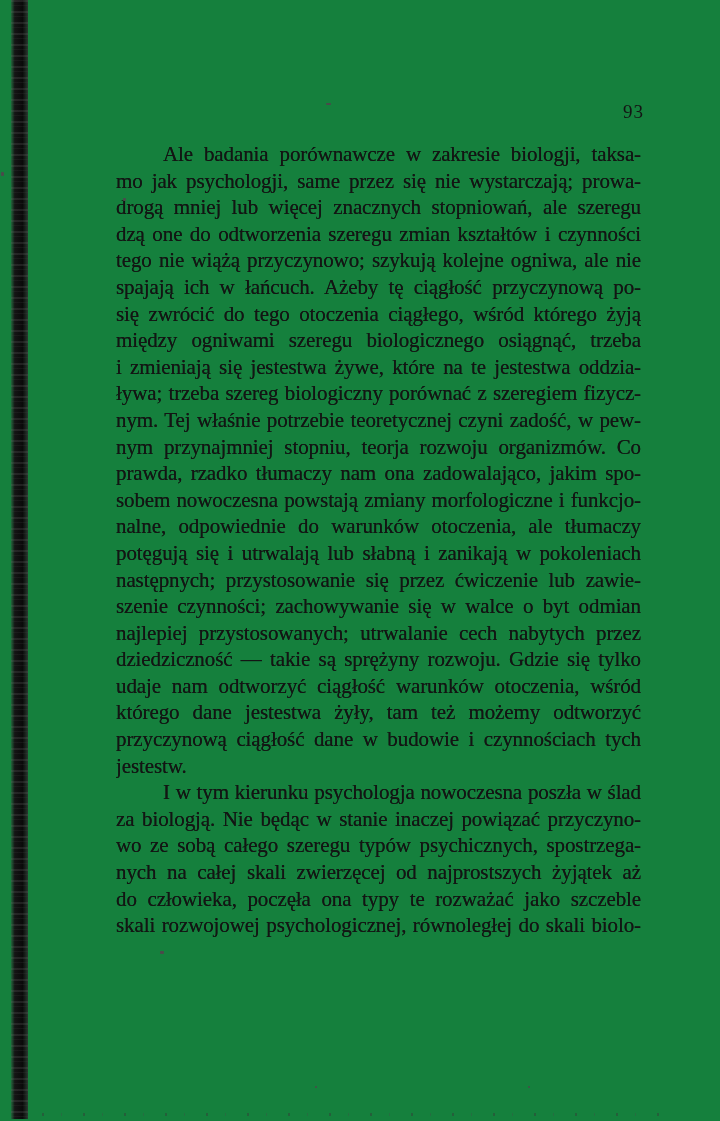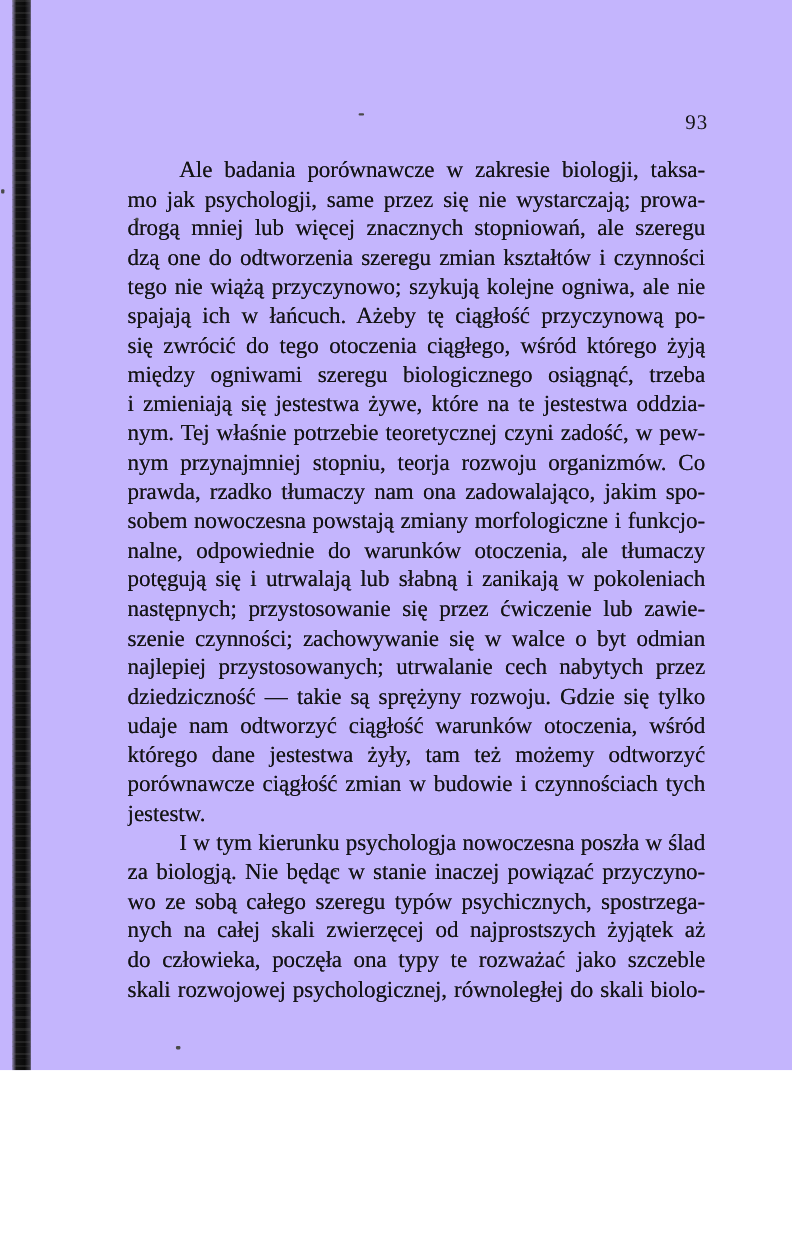--- a/index.html
+++ b/index.html
@@ -10,8 +10,8 @@
   .page {
     position: relative;
     width: 720px;
-    height: 973px;
-    background: #c4b5fd;
+    height: 1121px;
+    background: #15803d;
     overflow: hidden;
     font-family: "Liberation Serif", "DejaVu Serif", serif;
     color: #141414;

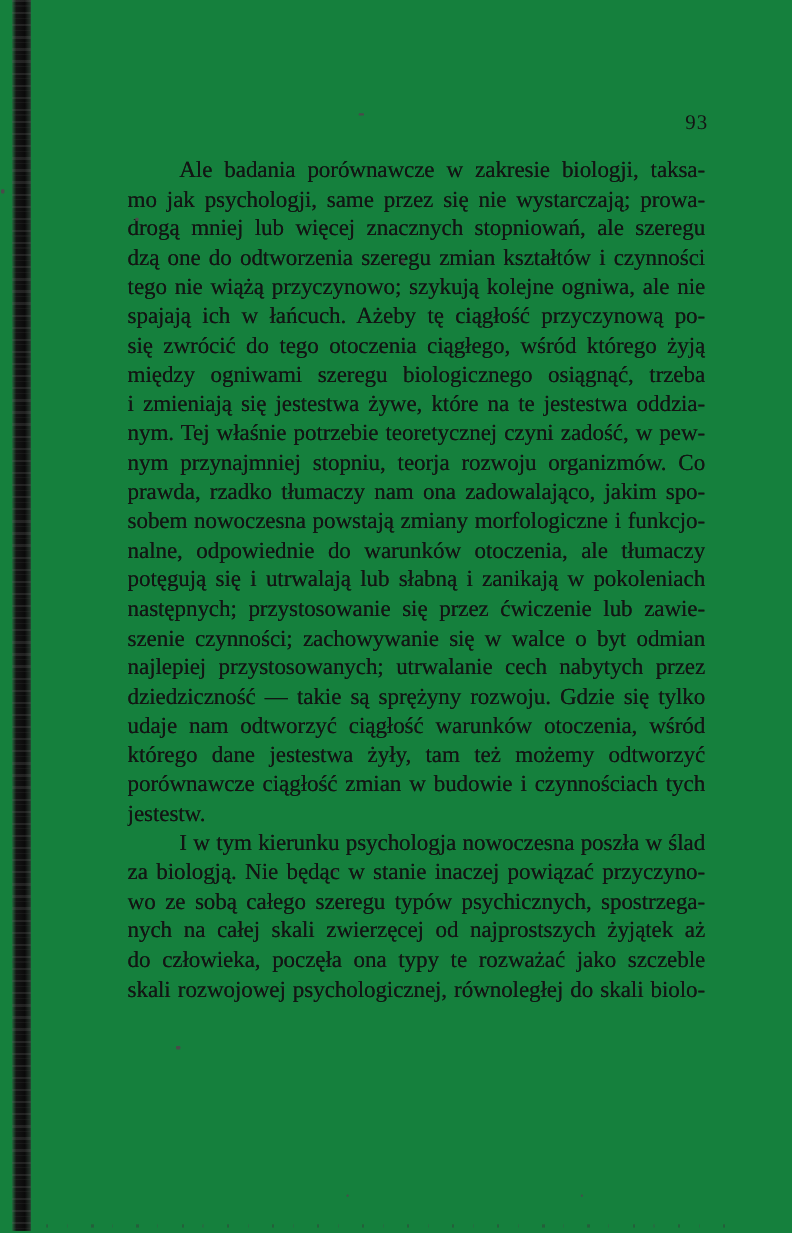--- a/index.html
+++ b/index.html
@@ -104,6 +104,7 @@
     <p class="line">się zwrócić do tego otoczenia ciągłego, wśród którego żyją</p>
     <p class="line">między ogniwami szeregu biologicznego osiągnąć, trzeba</p>
     <p class="line">i zmieniają się jestestwa żywe, które na te jestestwa oddzia-</p>
+    <p class="line">ływa; trzeba szereg biologiczny porównać z szeregiem fizycz-</p>
     <p class="line">nym. Tej właśnie potrzebie teoretycznej czyni zadość, w pew-</p>
     <p class="line">nym przynajmniej stopniu, teorja rozwoju organizmów. Co</p>
     <p class="line">prawda, rzadko tłumaczy nam ona zadowalająco, jakim spo-</p>

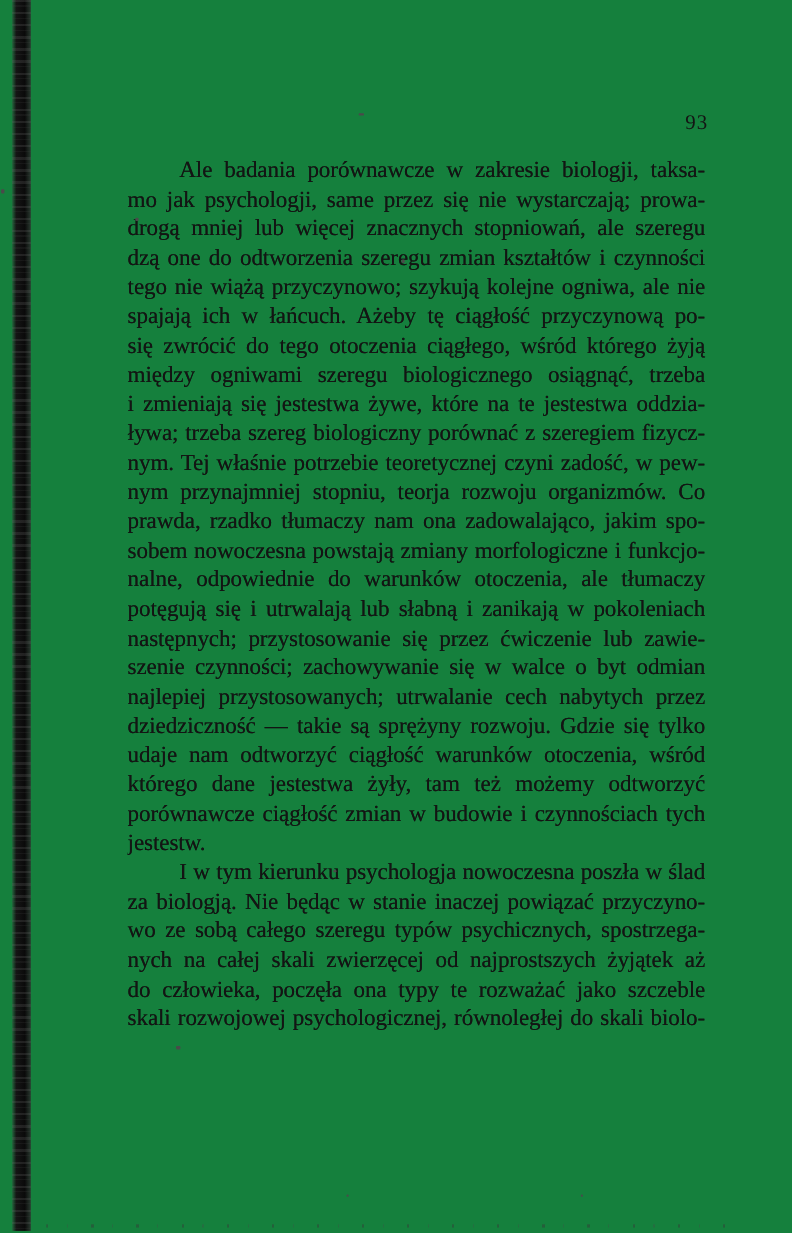--- a/index.html
+++ b/index.html
@@ -117,7 +117,7 @@
     <p class="line">dziedziczność — takie są sprężyny rozwoju. Gdzie się tylko</p>
     <p class="line">udaje nam odtworzyć ciągłość warunków otoczenia, wśród</p>
     <p class="line">którego dane jestestwa żyły, tam też możemy odtworzyć</p>
-    <p class="line">porównawcze ciągłość zmian w budowie i czynnościach tych</p>
+    <p class="line">przyczynową ciągłość dane w budowie i czynnościach tych</p>
     <p class="line noj">jestestw.</p>
     <p class="line indent">I w tym kierunku psychologja nowoczesna poszła w ślad</p>
     <p class="line">za biologją. Nie będąc w stanie inaczej powiązać przyczyno-</p>

